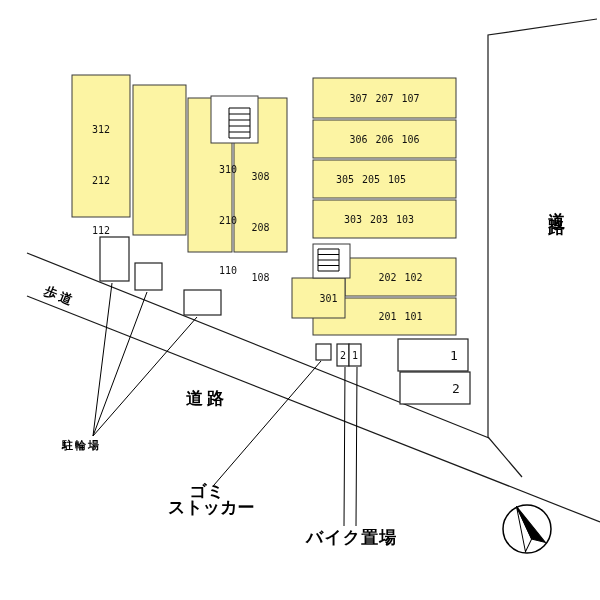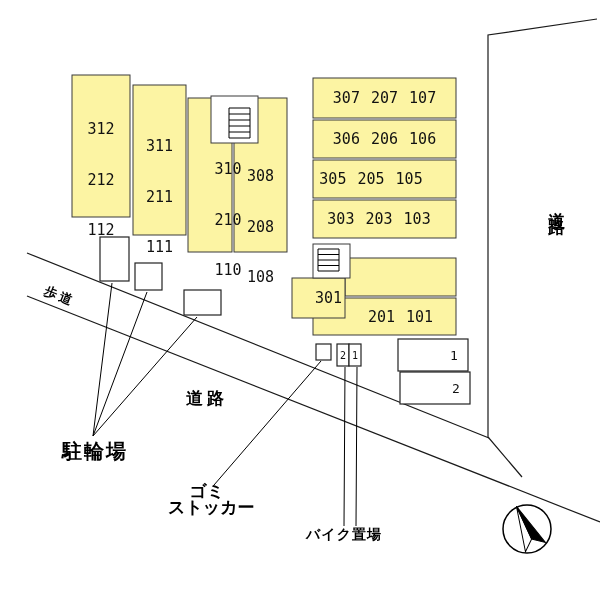--- a/index.html
+++ b/index.html
@@ -12,7 +12,7 @@
   .abs { position:absolute; left:0; top:0; }
   .room {
     position:absolute; display:flex; align-items:center; justify-content:center;
-    font-family:"DejaVu Sans Mono", monospace; font-size:15px; color:#111;
+    font-family:"DejaVu Sans Mono", monospace; font-size:10px; color:#111;
     white-space:pre; word-spacing:2px;
   }
   .stack { flex-direction:column; line-height:15.5px; justify-content:flex-start; text-align:center;gap:35px; }

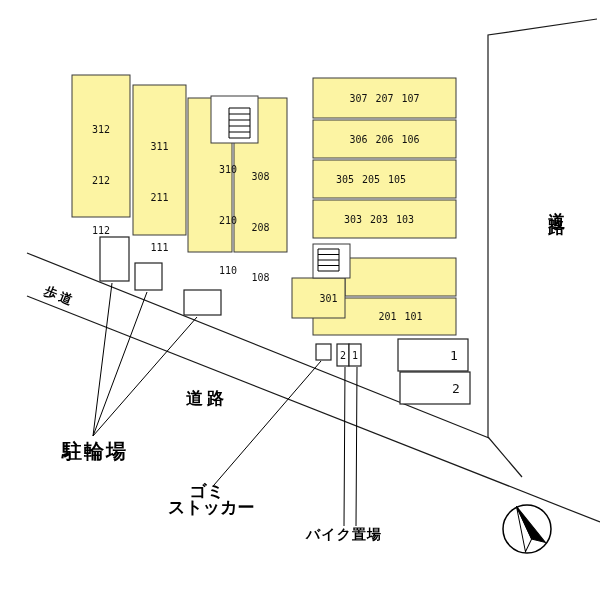--- a/index.html
+++ b/index.html
@@ -97,11 +97,6 @@
     <span>212</span>
     <span>112</span>
   </div>
-  <div class="room stack" style="left:133px;top:139px;width:53px;height:50px;">
-    <span>311</span>
-    <span>211</span>
-    <span>111</span>
-  </div>
   <div class="room stack" style="left:188px;top:162px;width:44px;height:50px;padding-left:36px;">
     <span>310</span>
     <span>210</span>

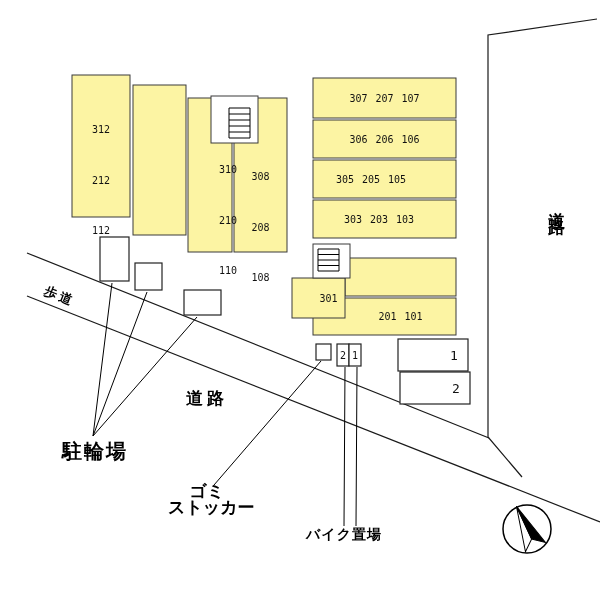--- a/index.html
+++ b/index.html
@@ -112,6 +112,7 @@
   <div class="room" style="left:313px;top:120px;width:143px;height:38px;">306 206 106</div>
   <div class="room" style="left:313px;top:160px;width:116px;height:38px;">305 205 105</div>
   <div class="room" style="left:313px;top:200px;width:132px;height:38px;">303 203 103</div>
+  <div class="room" style="left:345px;top:258px;width:111px;height:38px;">202 102</div>
   <div class="room" style="left:292px;top:278px;width:53px;height:40px;padding-left:20px;">301</div>
   <div class="room" style="left:345px;top:298px;width:111px;height:37px;">201 101</div>
 

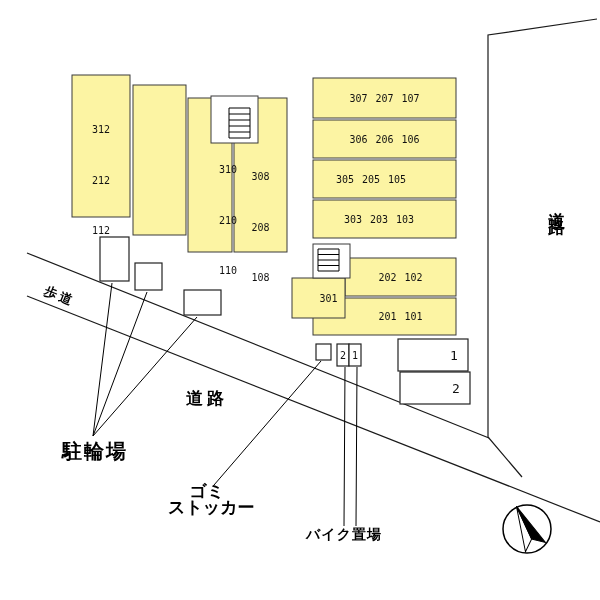--- a/index.html
+++ b/index.html
@@ -125,7 +125,7 @@
   <div class="jp vert" style="left:545px;top:198px;font-size:17px;">道路</div>
   <div class="jp" style="left:186px;top:387px;font-size:17px;letter-spacing:4px;">道路</div>
   <div class="jp" style="left:48px;top:282px;font-size:13px;letter-spacing:3px;transform:rotate(22deg);transform-origin:left top;">歩道</div>
-  <div class="jp" style="left:62px;top:438px;font-size:20px;letter-spacing:2px;">駐輪場</div>
+  <div class="jp" style="left:62px;top:438px;font-size:11px;letter-spacing:2px;">駐輪場</div>
   <div class="jp" style="left:168px;top:484px;width:78px;text-align:center;font-size:17px;line-height:16px;">
     <span style="display:block;">ゴミ</span>
     <span style="display:block;">ストッカー</span>

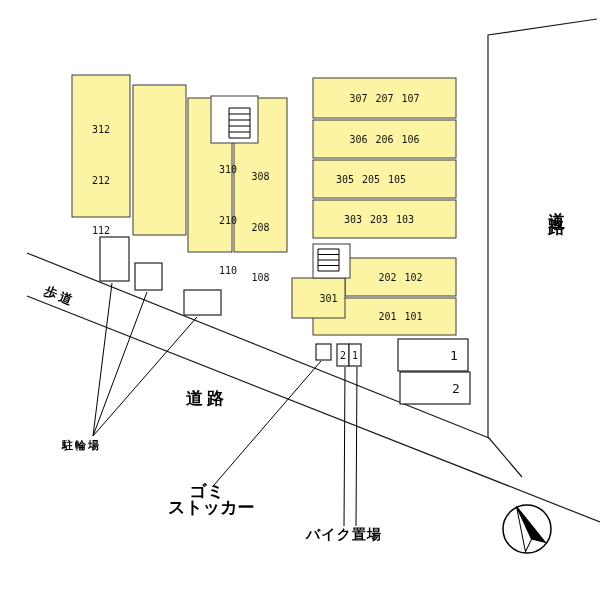--- a/index.html
+++ b/index.html
@@ -130,7 +130,7 @@
     <span style="display:block;">ゴミ</span>
     <span style="display:block;">ストッカー</span>
   </div>
-  <div class="jp" style="left:306px;top:526px;font-size:14px;letter-spacing:1px;">バイク置場</div>
+  <div class="jp" style="left:306px;top:526px;font-size:17px;letter-spacing:1px;">バイク置場</div>
 
 </div>
 

